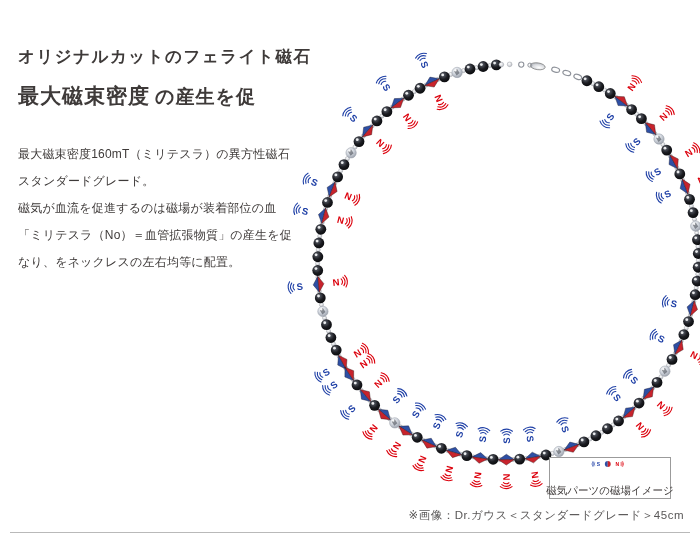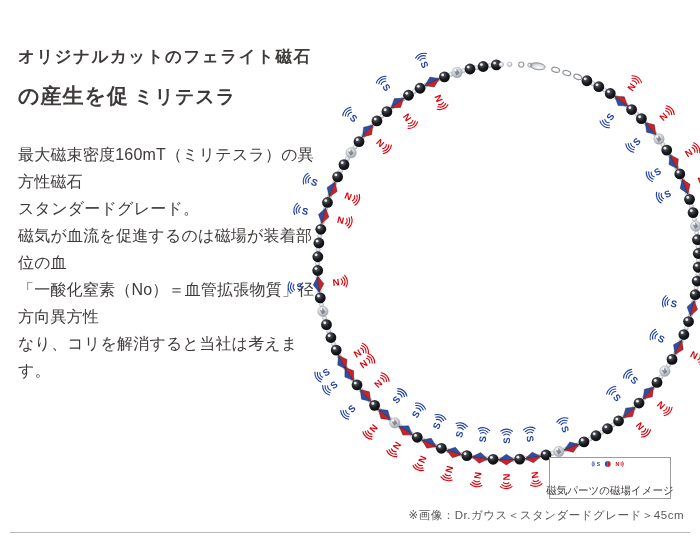--- a/index.html
+++ b/index.html
@@ -53,7 +53,7 @@
   <div class="kicker">オリジナルカットのフェライト磁石</div>
 
   <div class="headline">
-    <span class="pre">の産生を促</span>
+    <span class="pre">最大磁束密度</span>
     <span class="suf">ミリテスラ</span>
   </div>
 

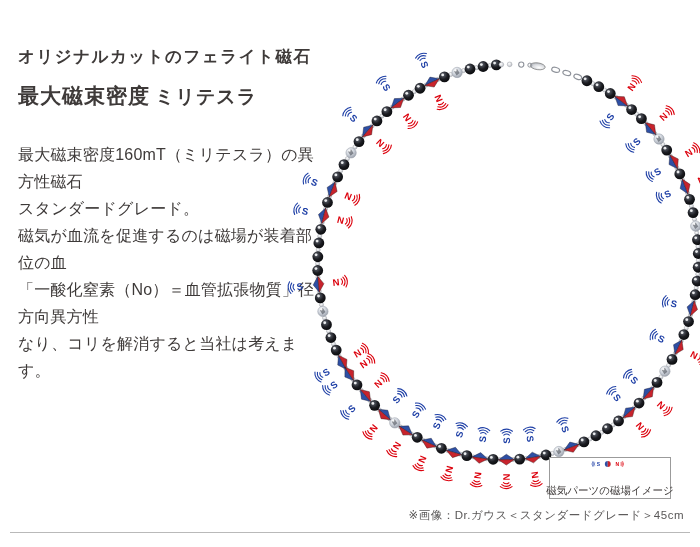--- a/index.html
+++ b/index.html
@@ -54,7 +54,7 @@
 
   <div class="headline">
     <span class="pre">最大磁束密度</span>
-    <span class="suf">ミリテスラ</span>
+    <span class="suf">の産生を促</span>
   </div>
 
   <div class="bodycopy">

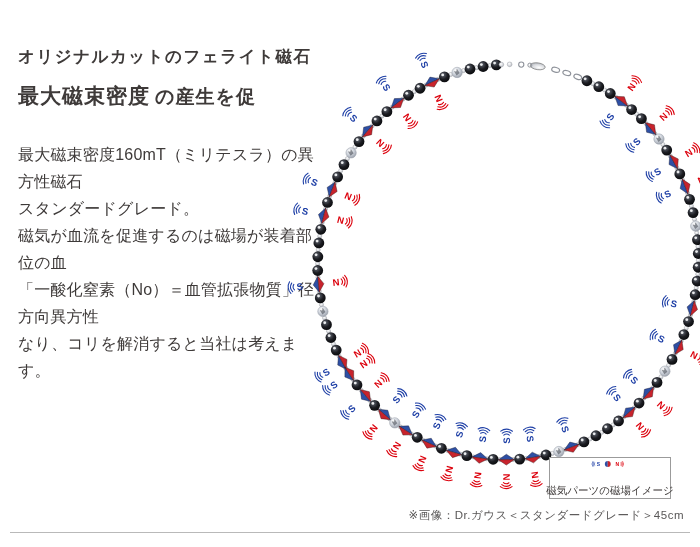--- a/index.html
+++ b/index.html
@@ -26,7 +26,7 @@
   .headline .suf{font-size:19px;font-weight:bold;letter-spacing:1px;}
   .bodycopy{
     position:absolute;left:18px;top:141px;width:302px;
-    font-size:16px;line-height:27px;letter-spacing:.2px;
+    font-size:12px;line-height:27px;letter-spacing:.2px;
     color:var(--text-dark,#3e3a39);
   }
   .legend-box{

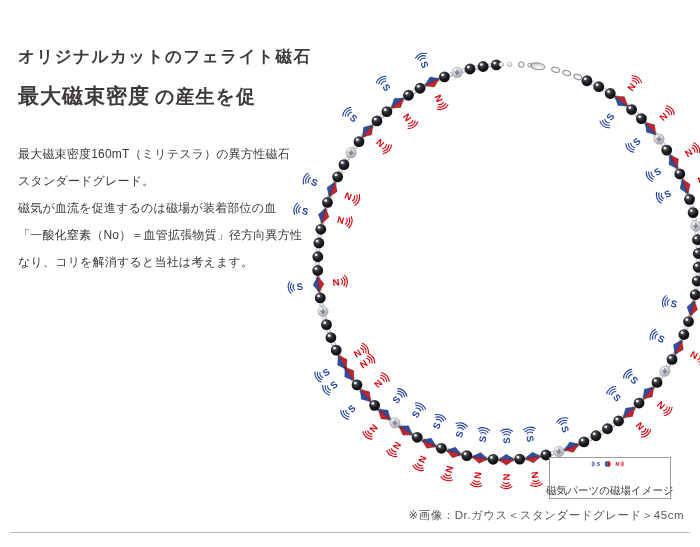--- a/index.html
+++ b/index.html
@@ -61,7 +61,7 @@
       <div>最大磁束密度160mT（ミリテスラ）の異方性磁石</div>
       <div>スタンダードグレード。</div>
       <div>磁気が血流を促進するのは磁場が装着部位の血</div>
-      <div>「一酸化窒素（No）＝血管拡張物質」径方向異方性</div>
+      <div>「ミリテスラ（No）＝血管拡張物質」の産生を促</div>
       <div>なり、コリを解消すると当社は考えます。</div>
     </div>
 

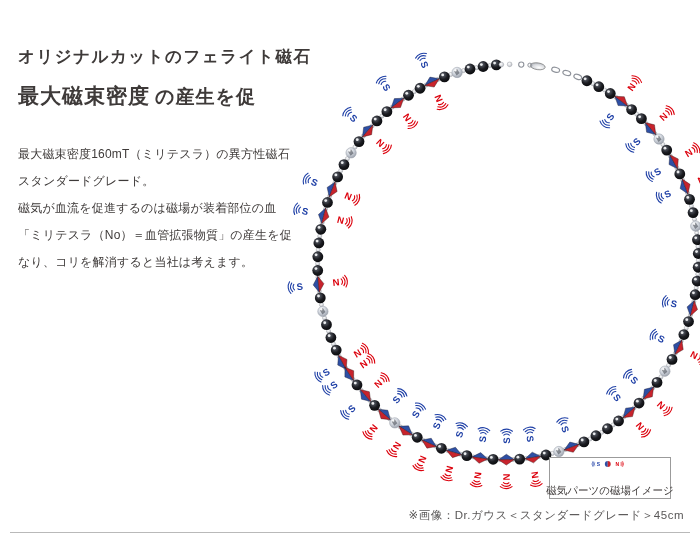--- a/index.html
+++ b/index.html
@@ -62,7 +62,7 @@
       <div>スタンダードグレード。</div>
       <div>磁気が血流を促進するのは磁場が装着部位の血</div>
       <div>「ミリテスラ（No）＝血管拡張物質」の産生を促</div>
-      <div>なり、コリを解消すると当社は考えます。</div>
+      <div>なり、をネックレスの左右均等に配置。</div>
     </div>
 
   <svg id="necklace-svg" width="700" height="547" viewBox="0 0 700 547" aria-hidden="true">

